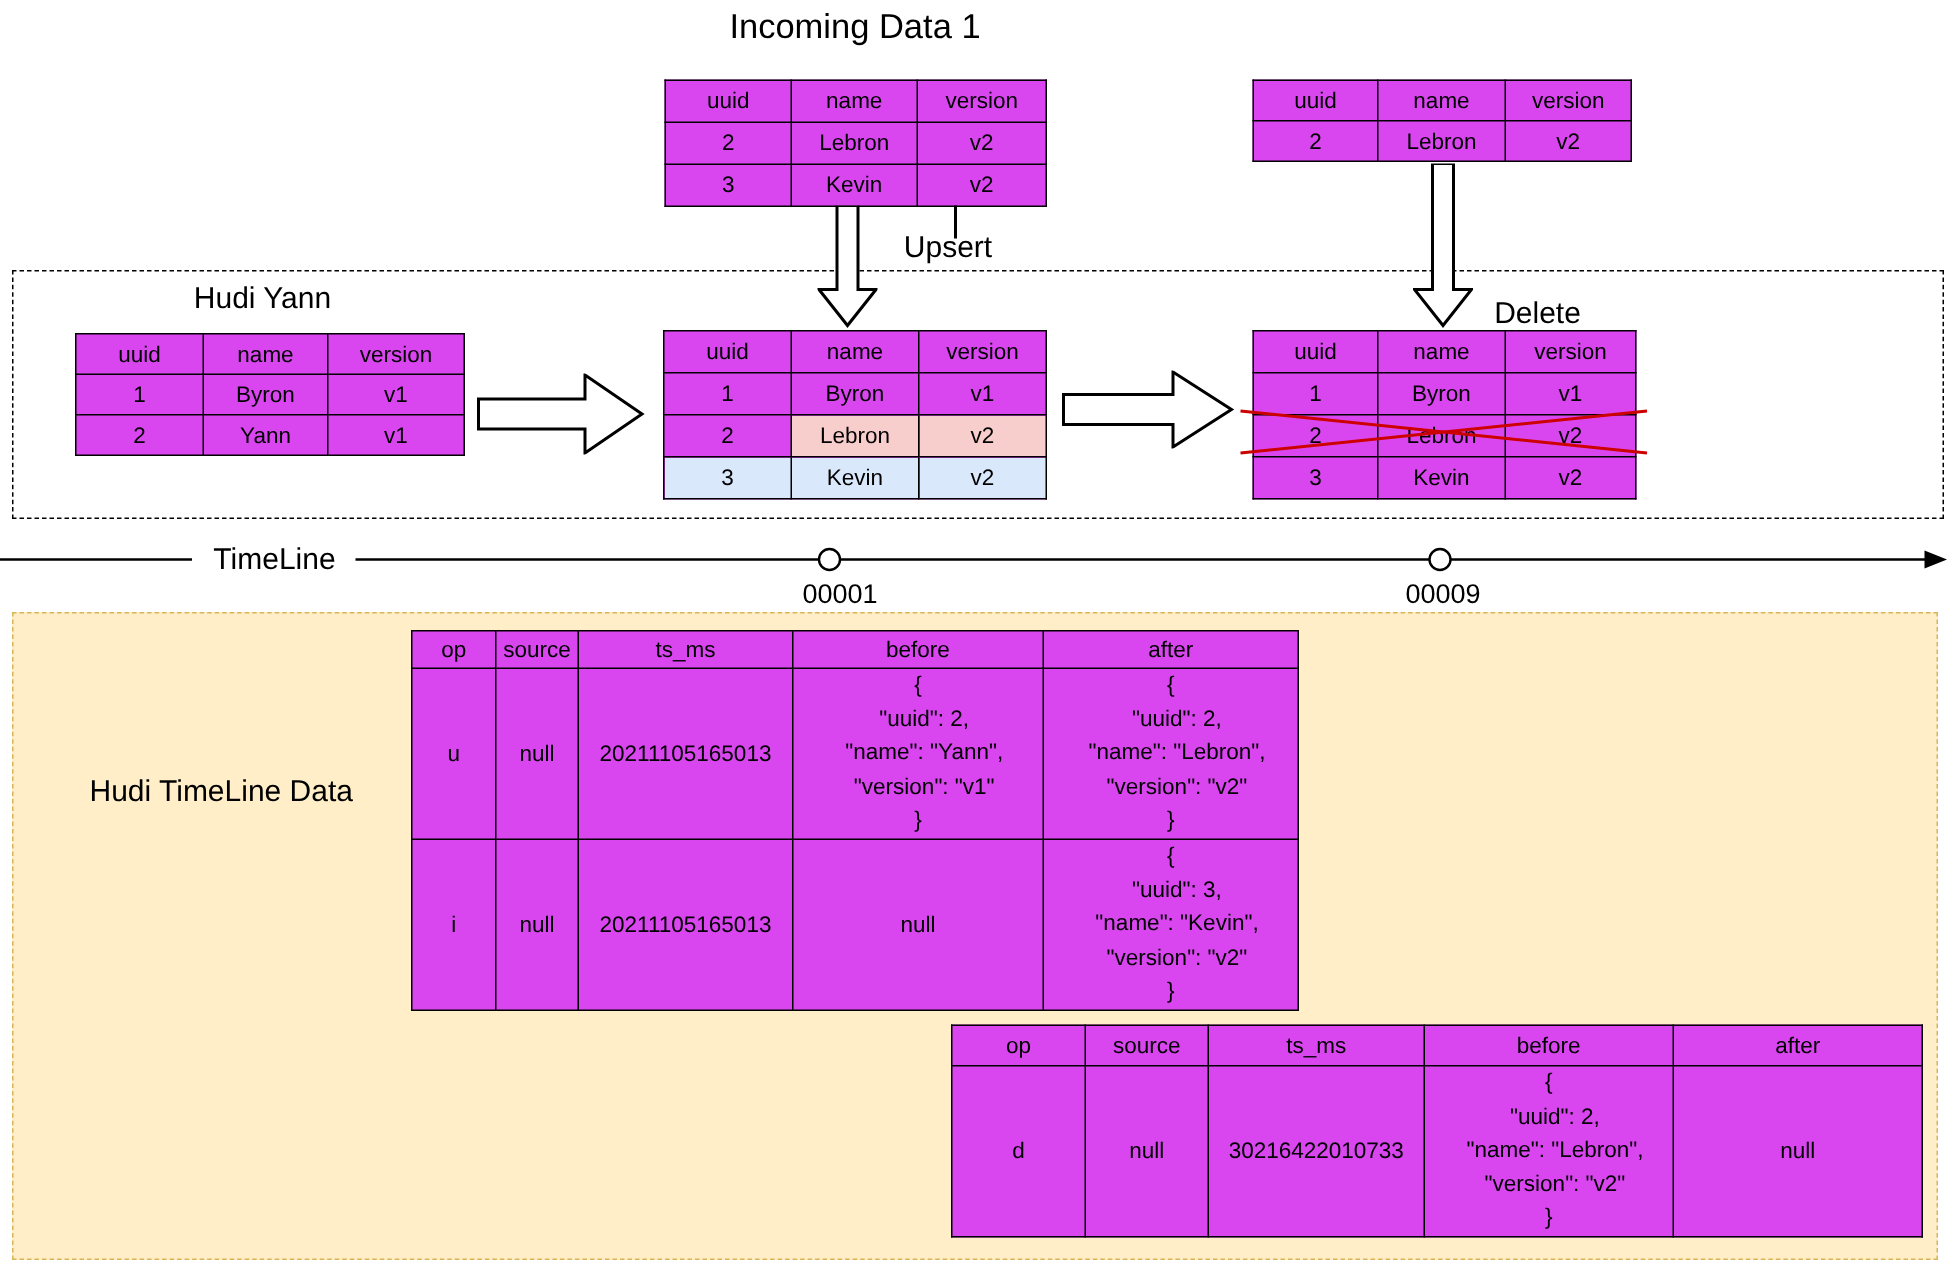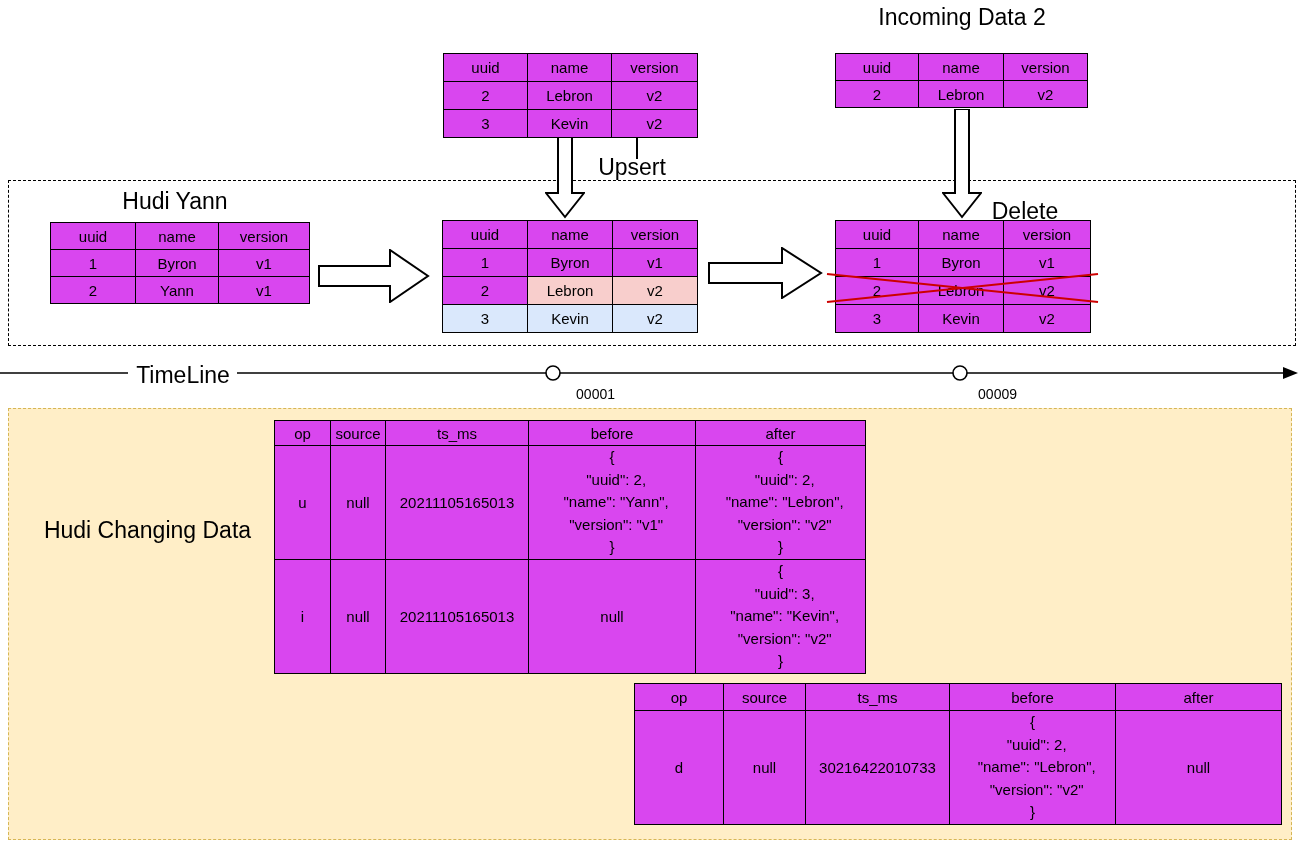--- a/index.html
+++ b/index.html
@@ -26,6 +26,7 @@
 
 <div id="canvas">
 
+  <div class="title" style="left:430px;top:4px;width:280px;">Incoming Data 1</div>
   <div class="title" style="left:822px;top:4px;width:280px;">Incoming Data 2</div>
 
   <table class="dt" style="left:443px;top:53px;">

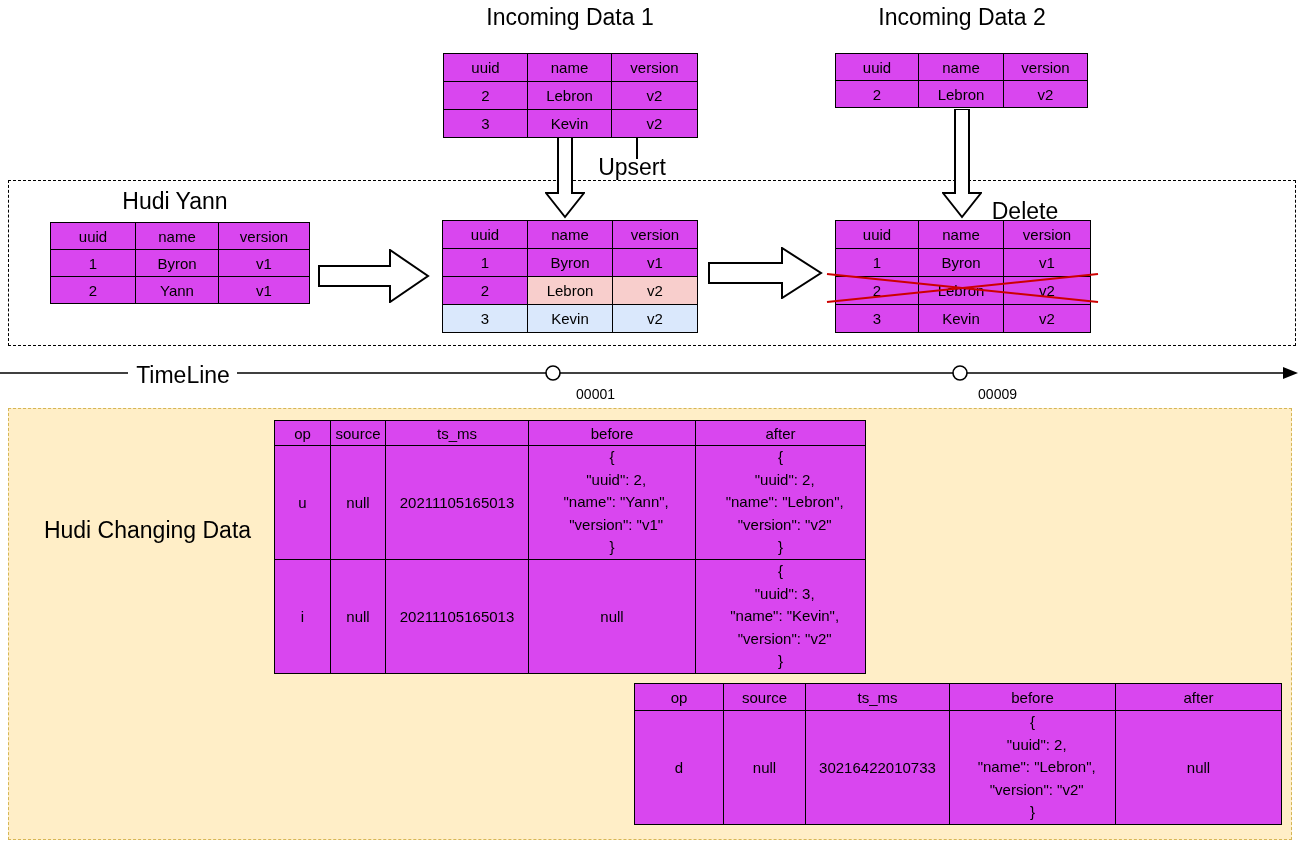--- a/index.html
+++ b/index.html
@@ -27,7 +27,6 @@
 <div id="canvas">
 
   <div class="title" style="left:430px;top:4px;width:280px;">Incoming Data 1</div>
-  <div class="title" style="left:822px;top:4px;width:280px;">Incoming Data 2</div>
 
   <table class="dt" style="left:443px;top:53px;">
     <colgroup>

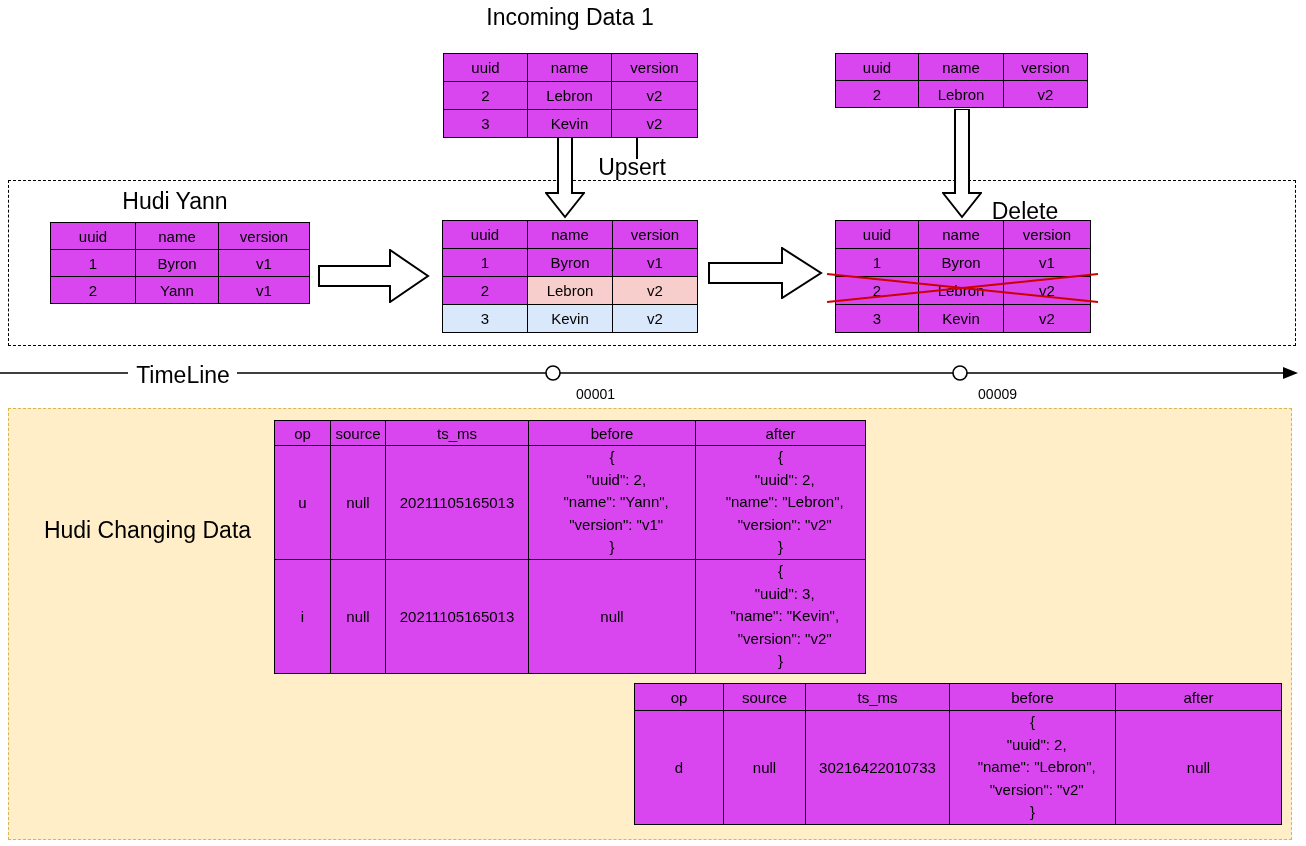--- a/index.html
+++ b/index.html
@@ -6,7 +6,7 @@
   #canvas{position:relative;width:1306px;height:846px;background:#fff;overflow:hidden;
           font-family:"Liberation Sans", sans-serif;color:#000;}
   .title{position:absolute;font-size:23px;text-align:center;}
-  .lbl{position:absolute;font-size:23px;text-align:center;}
+  .lbl{position:absolute;font-size:20px;text-align:center;}
   .small-lbl{position:absolute;font-size:14px;text-align:right;}
   table.dt{border-collapse:collapse;position:absolute;table-layout:fixed;background:#d946ef;}
   table.dt td{border:1.5px solid #000;text-align:center;vertical-align:middle;

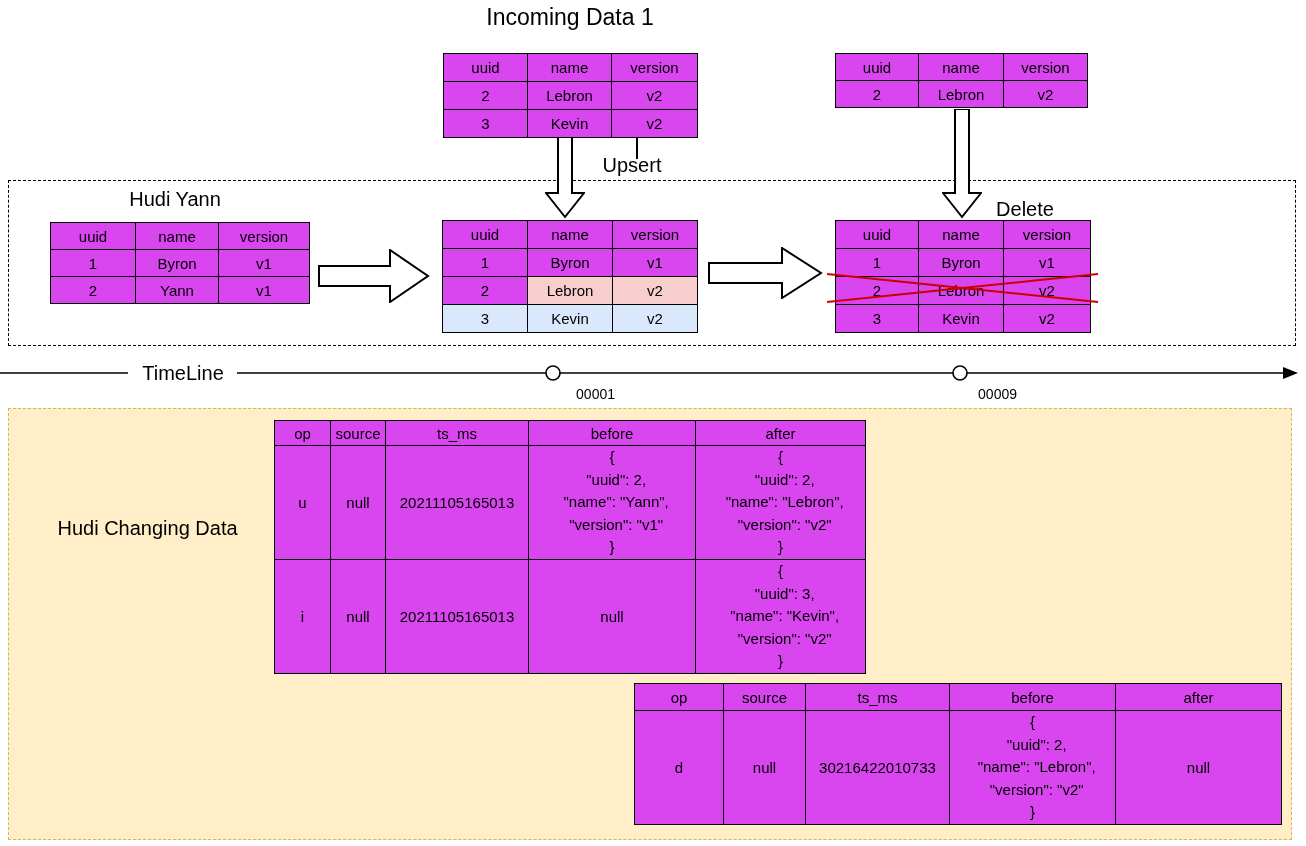--- a/index.html
+++ b/index.html
@@ -7,7 +7,7 @@
           font-family:"Liberation Sans", sans-serif;color:#000;}
   .title{position:absolute;font-size:23px;text-align:center;}
   .lbl{position:absolute;font-size:20px;text-align:center;}
-  .small-lbl{position:absolute;font-size:14px;text-align:right;}
+  .small-lbl{position:absolute;font-size:18px;text-align:center;}
   table.dt{border-collapse:collapse;position:absolute;table-layout:fixed;background:#d946ef;}
   table.dt td{border:1.5px solid #000;text-align:center;vertical-align:middle;
               font-size:15px;padding:0;overflow:hidden;}

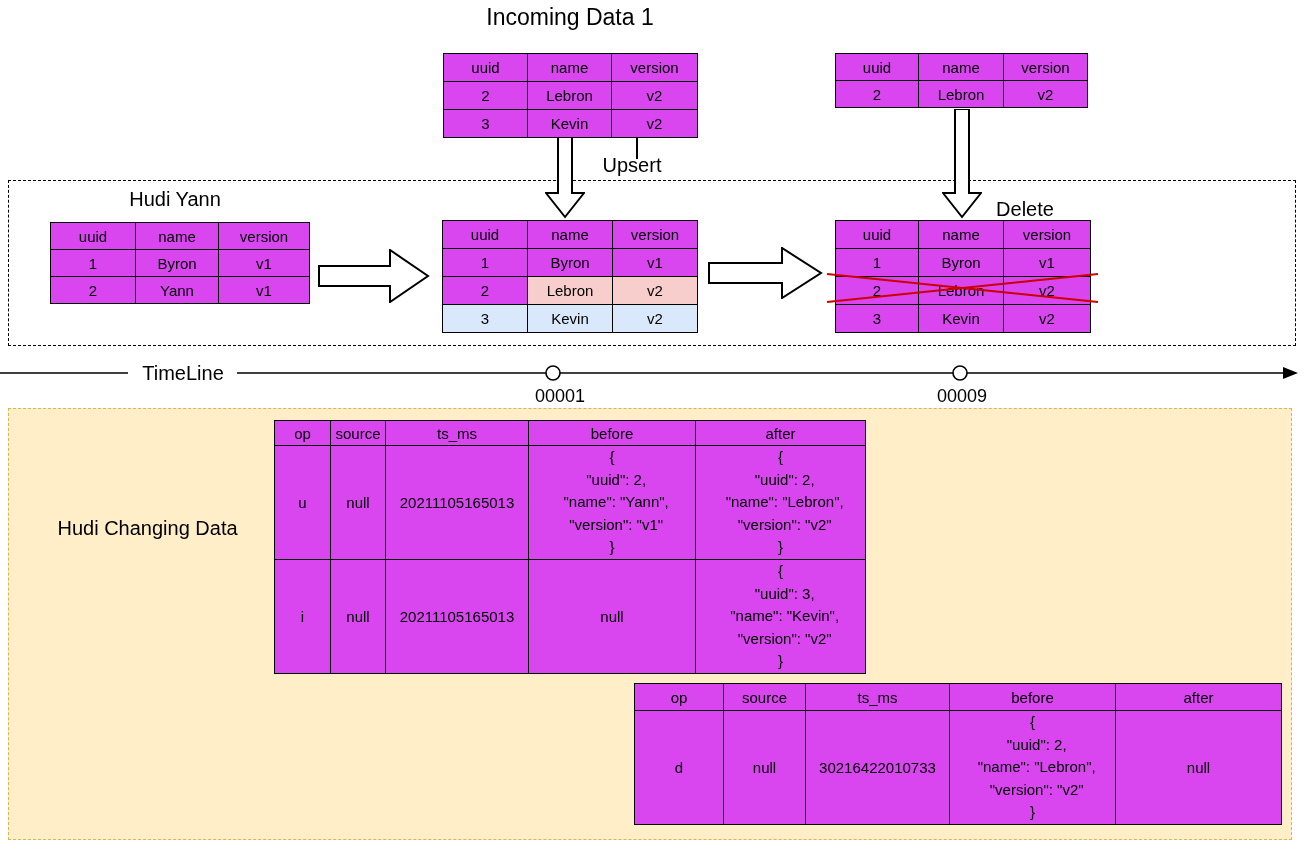--- a/index.html
+++ b/index.html
@@ -197,7 +197,7 @@
   <div class="small-lbl" style="left:907px;top:386px;width:110px;">00009</div>
 
   <div id="changing-box"></div>
-  <div class="lbl" style="left:40px;top:517px;width:215px;">Hudi Changing Data</div>
+  <div class="lbl" style="left:40px;top:517px;width:215px;">Hudi TimeLine Data</div>
 
   <table class="dt" style="left:274px;top:420px;">
     <colgroup>

